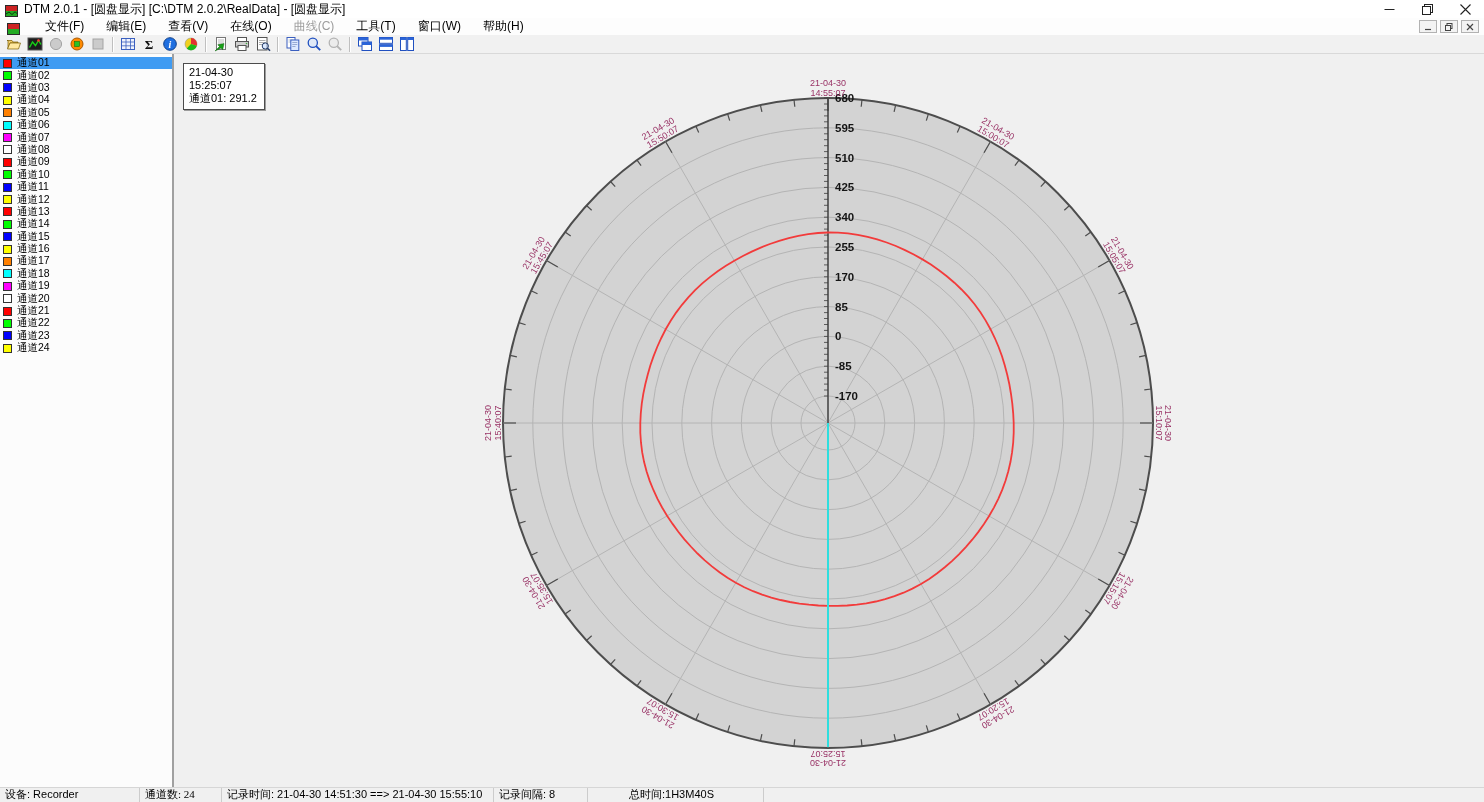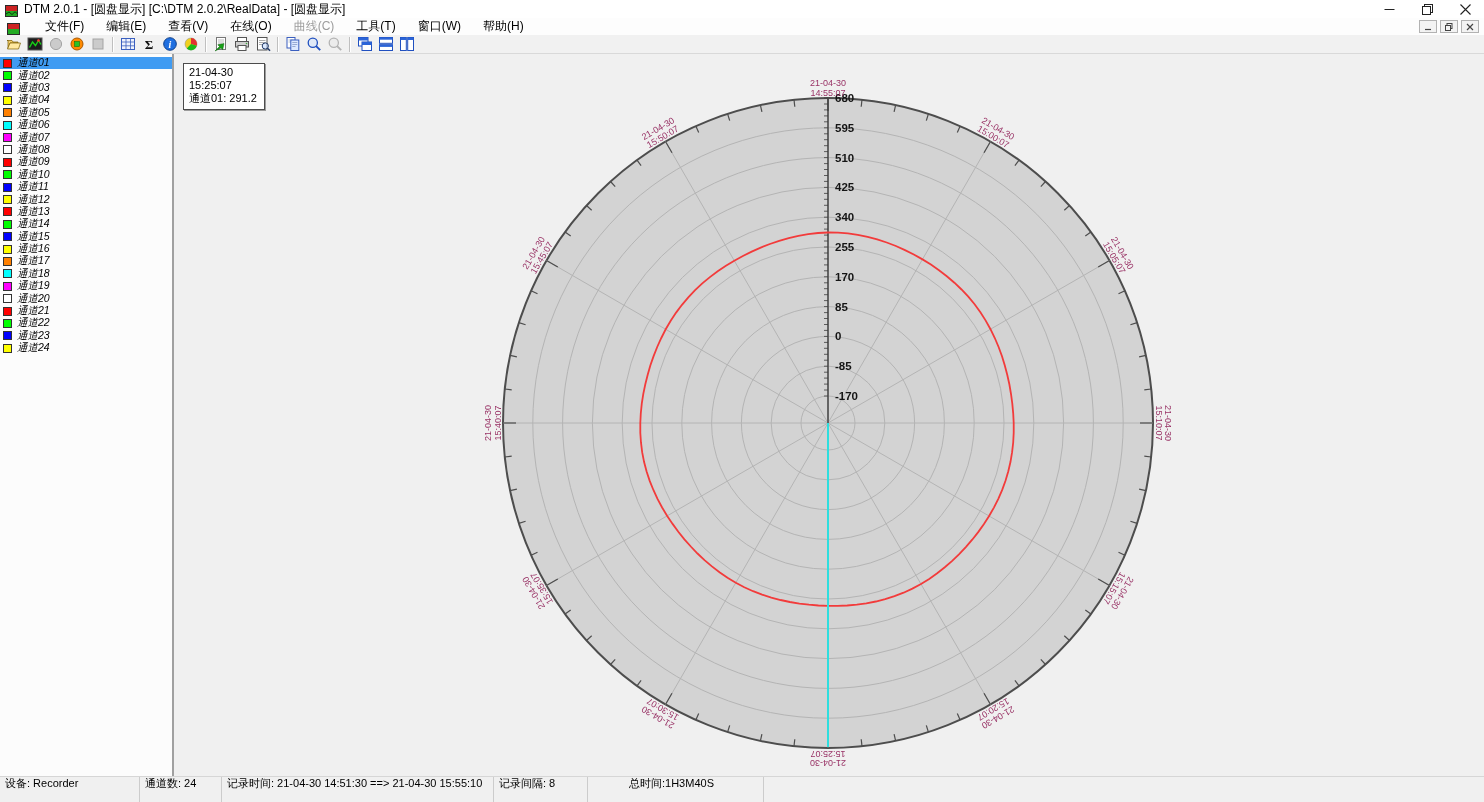--- a/index.html
+++ b/index.html
@@ -41,7 +41,7 @@
   .channel-row { display:flex; align-items:center; height:12.4px; padding-left:3px; font-size:10.5px; }
   .channel-row.selected { background:#3f9bf2; }
   .swatch { width:9px; height:9px; border:1px solid #333; margin-right:5px; flex:none; }
-  .channel-label { white-space:nowrap;font-style:italic; }
+  .channel-label { white-space:nowrap; }
 
   .chart-area { position:absolute; left:176px; top:0; right:0; bottom:0; background:#f0f0f0; }
   .chart-svg { position:absolute; left:0; top:0; }

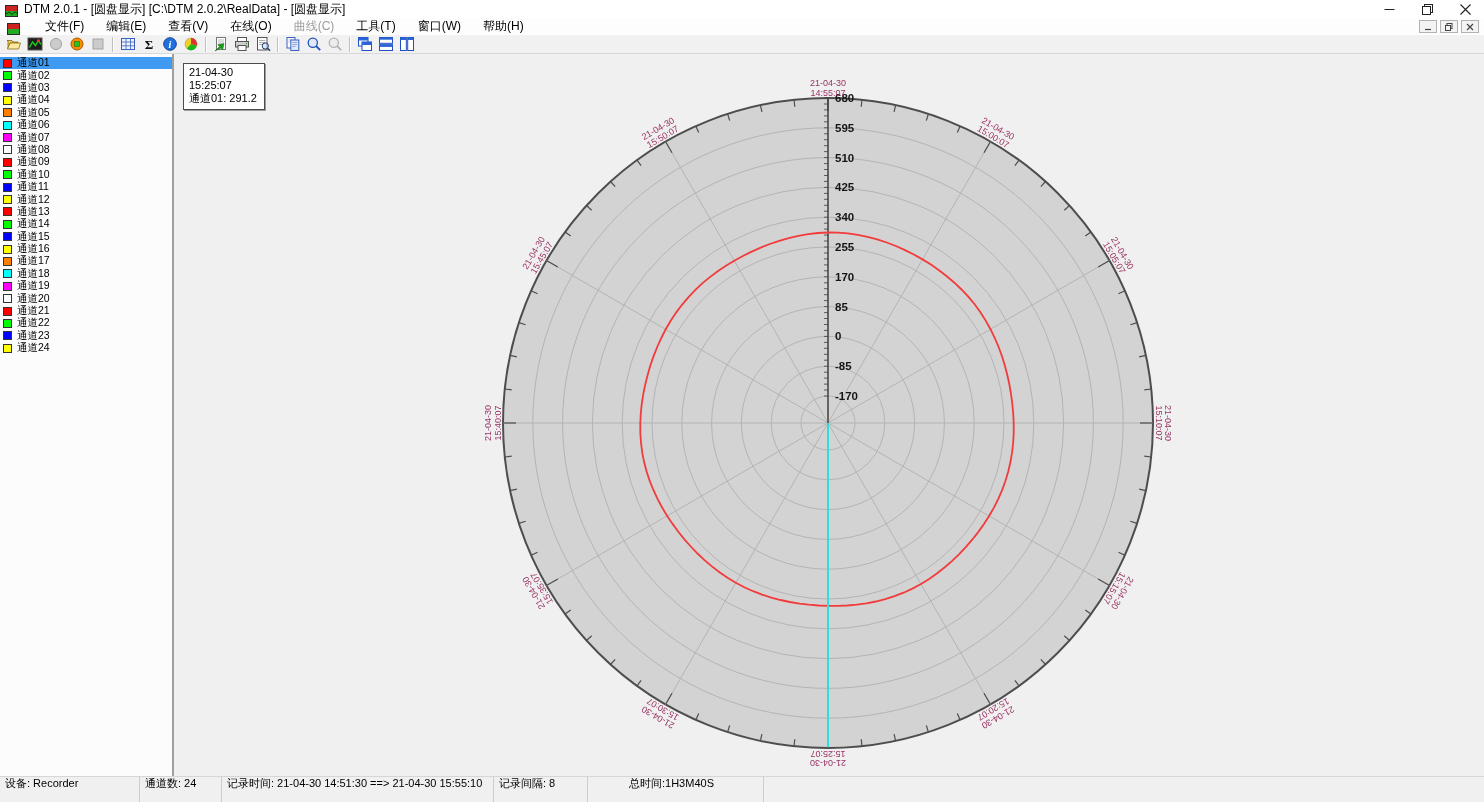--- a/index.html
+++ b/index.html
@@ -51,7 +51,7 @@
     padding:2px 7px 3px 5px; font-size:11px; line-height:1.2; white-space:nowrap; }
 
   
-  .statusbar { position:absolute; left:0; bottom:0; width:100%; height:26px;
+  .statusbar { position:absolute; left:0; bottom:0; width:100%; height:15px;
     background:#f0f0f0; border-top:1px solid #d6d6d6; display:flex; font-size:11px; }
   .status-seg { height:100%; line-height:12px; padding-left:5px; white-space:nowrap;
     border-right:1px solid #cccccc; overflow:hidden; }

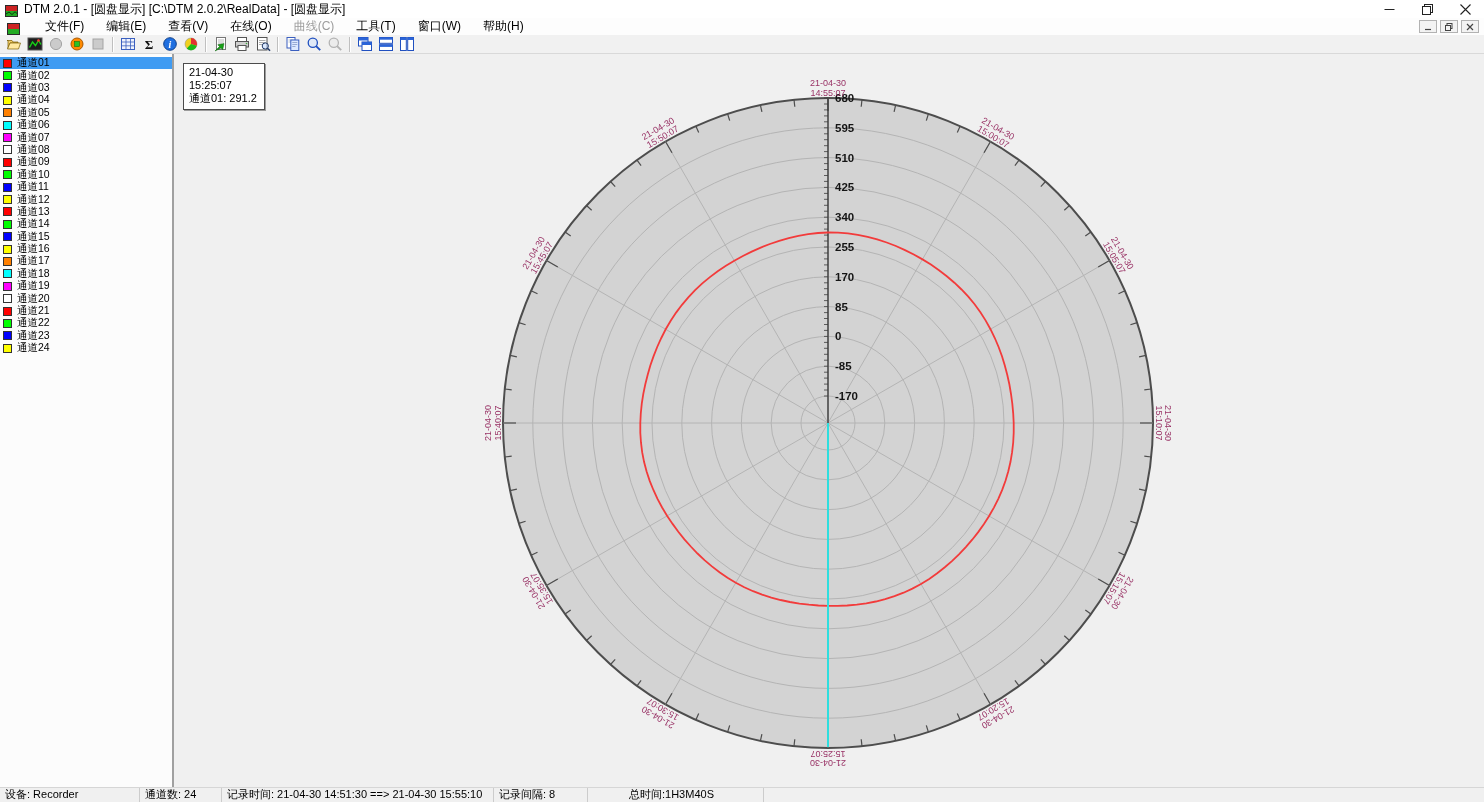--- a/index.html
+++ b/index.html
@@ -597,7 +597,7 @@
 
   <div class="statusbar" id="statusbar">
       <div class="status-seg" style="width: 140px;">设备: Recorder</div>
-      <div class="status-seg" style="width: 82px;">通道数: 24</div>
+      <div class="status-seg" style="width: 82px; font-family: Liberation Serif, serif;">通道数: 24</div>
       <div class="status-seg" style="width: 272px;">记录时间:  21-04-30 14:51:30 ==&gt; 21-04-30 15:55:10</div>
       <div class="status-seg" style="width: 94px;">记录间隔:  8</div>
       <div class="status-seg" style="width: 140px; margin-left: 36px;">总时间:1H3M40S</div>

